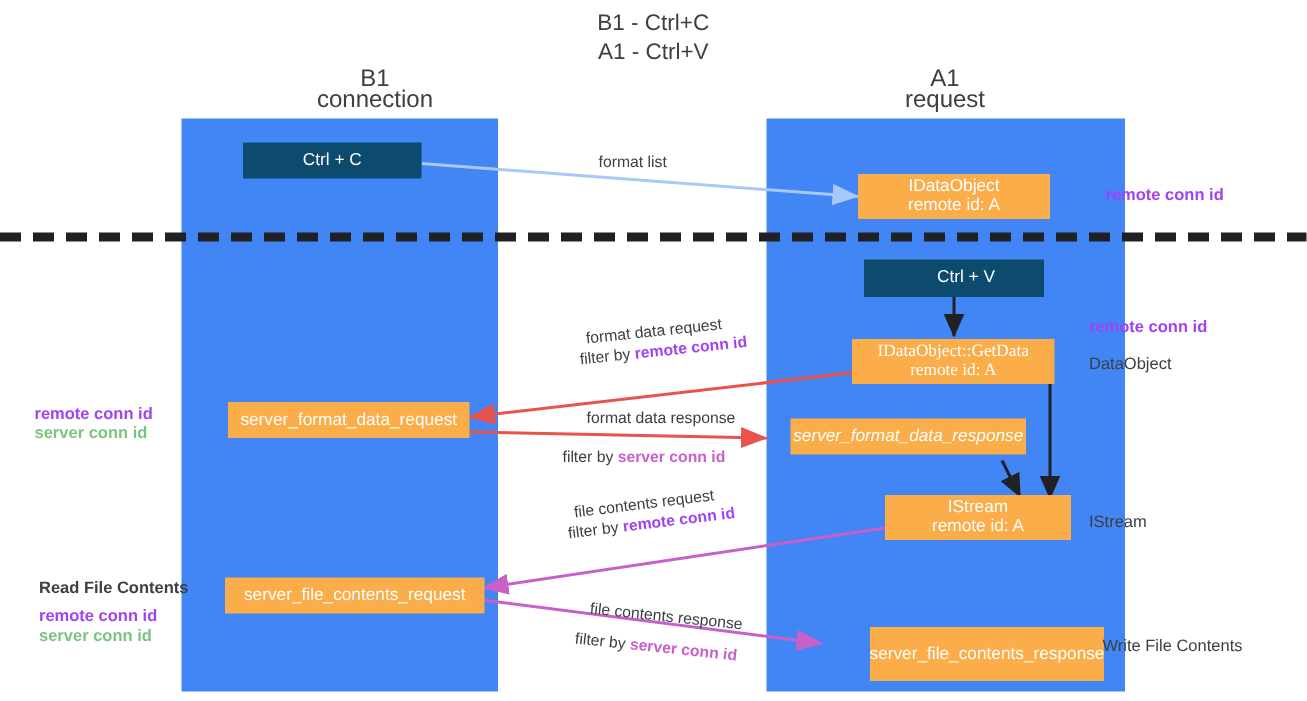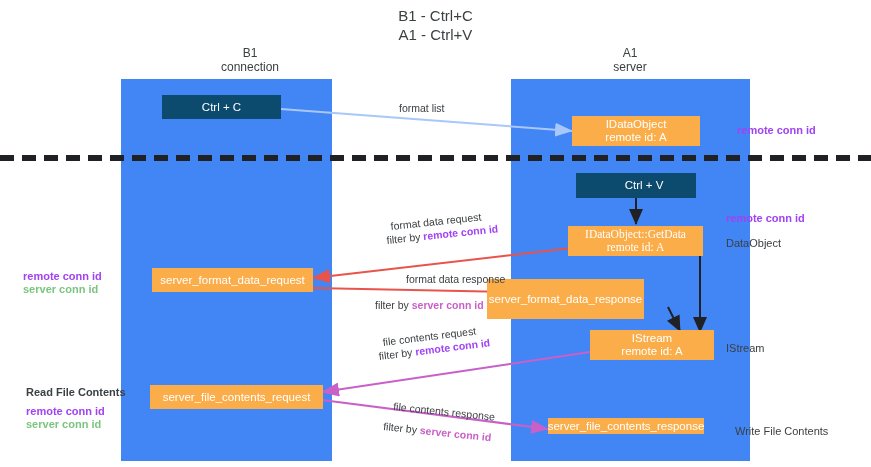--- a/index.html
+++ b/index.html
@@ -22,7 +22,7 @@
   
   .colhead{
     position:absolute;text-align:center;color:#3c4043;
-    font-size:12px;line-height:14px;white-space:pre-line;
+    font-size:16px;line-height:14px;white-space:pre-line;
   }
   .colhead.b1{left:150px;top:46px;width:200px;}
   .colhead.a1{left:530px;top:46px;width:200px;}

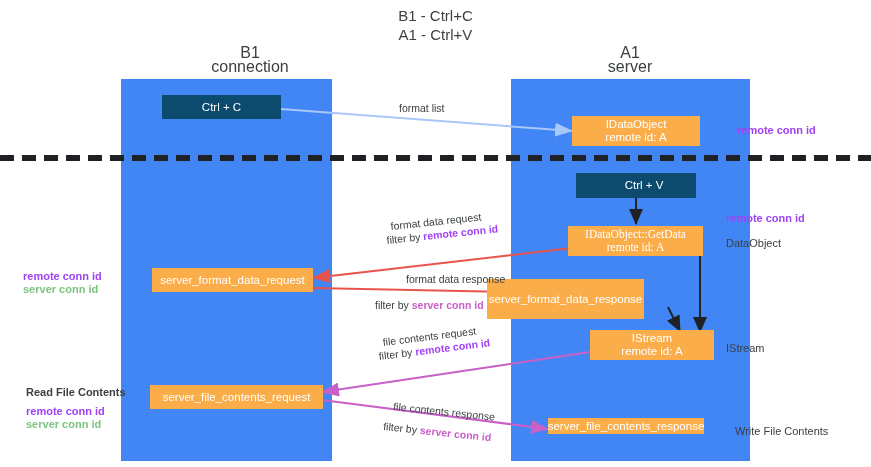--- a/index.html
+++ b/index.html
@@ -83,7 +83,7 @@
   <div class="colhead b1">B1
 connection</div>
   <div class="colhead a1">A1
-server</div>
+request</div>
 
   <div class="lane b1"></div>
   <div class="lane a1"></div>

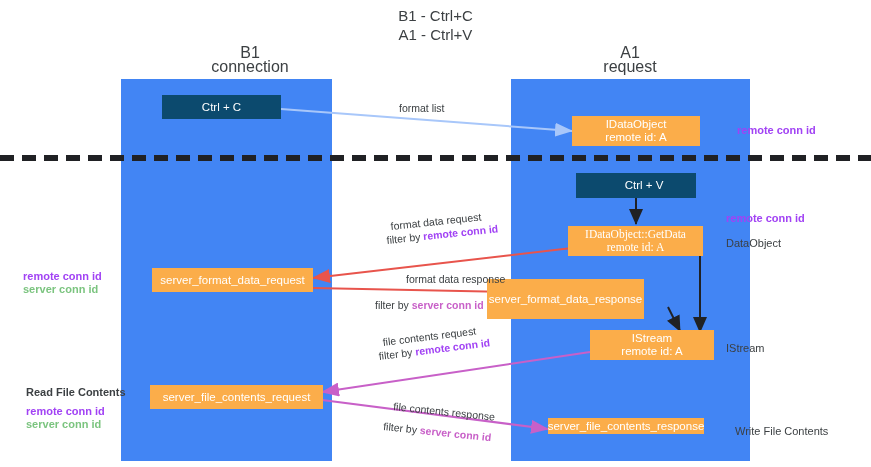--- a/index.html
+++ b/index.html
@@ -155,7 +155,7 @@
     <span>filter by </span><span class="hl-purple">remote conn id</span>
   </div>
 
-  <div class="elabel" style="left:406px;top:273px;">
+  <div class="elabel" style="left:391px;top:273px;">
     <span>format data response</span>
   </div>
   <div class="elabel" style="left:375px;top:299px;">

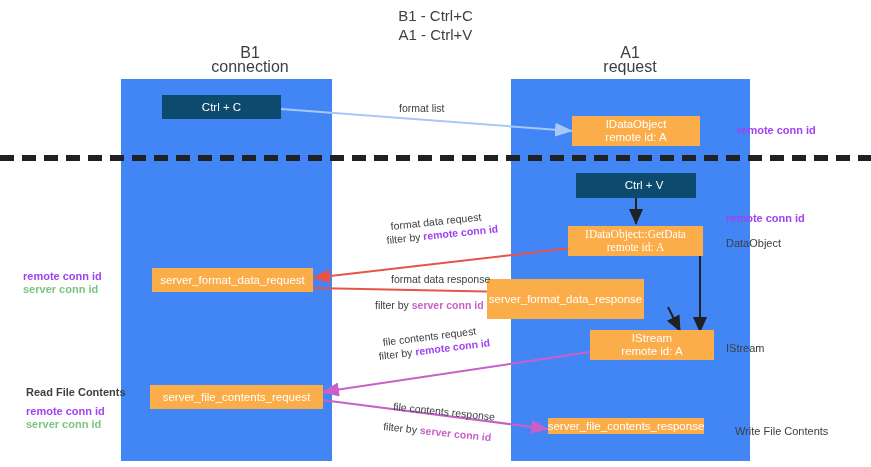--- a/index.html
+++ b/index.html
@@ -135,7 +135,7 @@
 
   <div class="node orange" style="left:152px;top:268px;width:161px;height:24px;">server_format_data_request</div>
 
-  <div class="node orange" style="left:487px;top:279px;width:157px;height:40px;">server_format_data_response</div>
+  <div class="node orange" style="left:527px;top:279px;width:157px;height:24px;font-style:italic;">server_format_data_response</div>
 
   <div class="node orange" style="left:590px;top:330px;width:124px;height:30px;">IStream
 remote id: A</div>

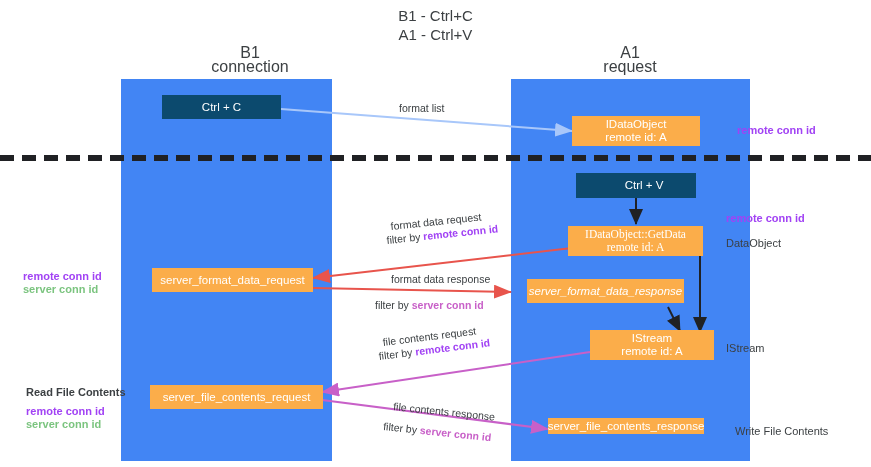--- a/index.html
+++ b/index.html
@@ -142,7 +142,7 @@
 
   <div class="node orange" style="left:150px;top:385px;width:173px;height:24px;">server_file_contents_request</div>
 
-  <div class="node orange" style="left:548px;top:418px;width:156px;height:16px;text-align:right;">server_file_contents_response</div>
+  <div class="node orange" style="left:580px;top:418px;width:156px;height:36px;text-align:right;">server_file_contents_response</div>
 
   <div class="elabel" style="left:399px;top:102px;">
     <span>format list</span>

